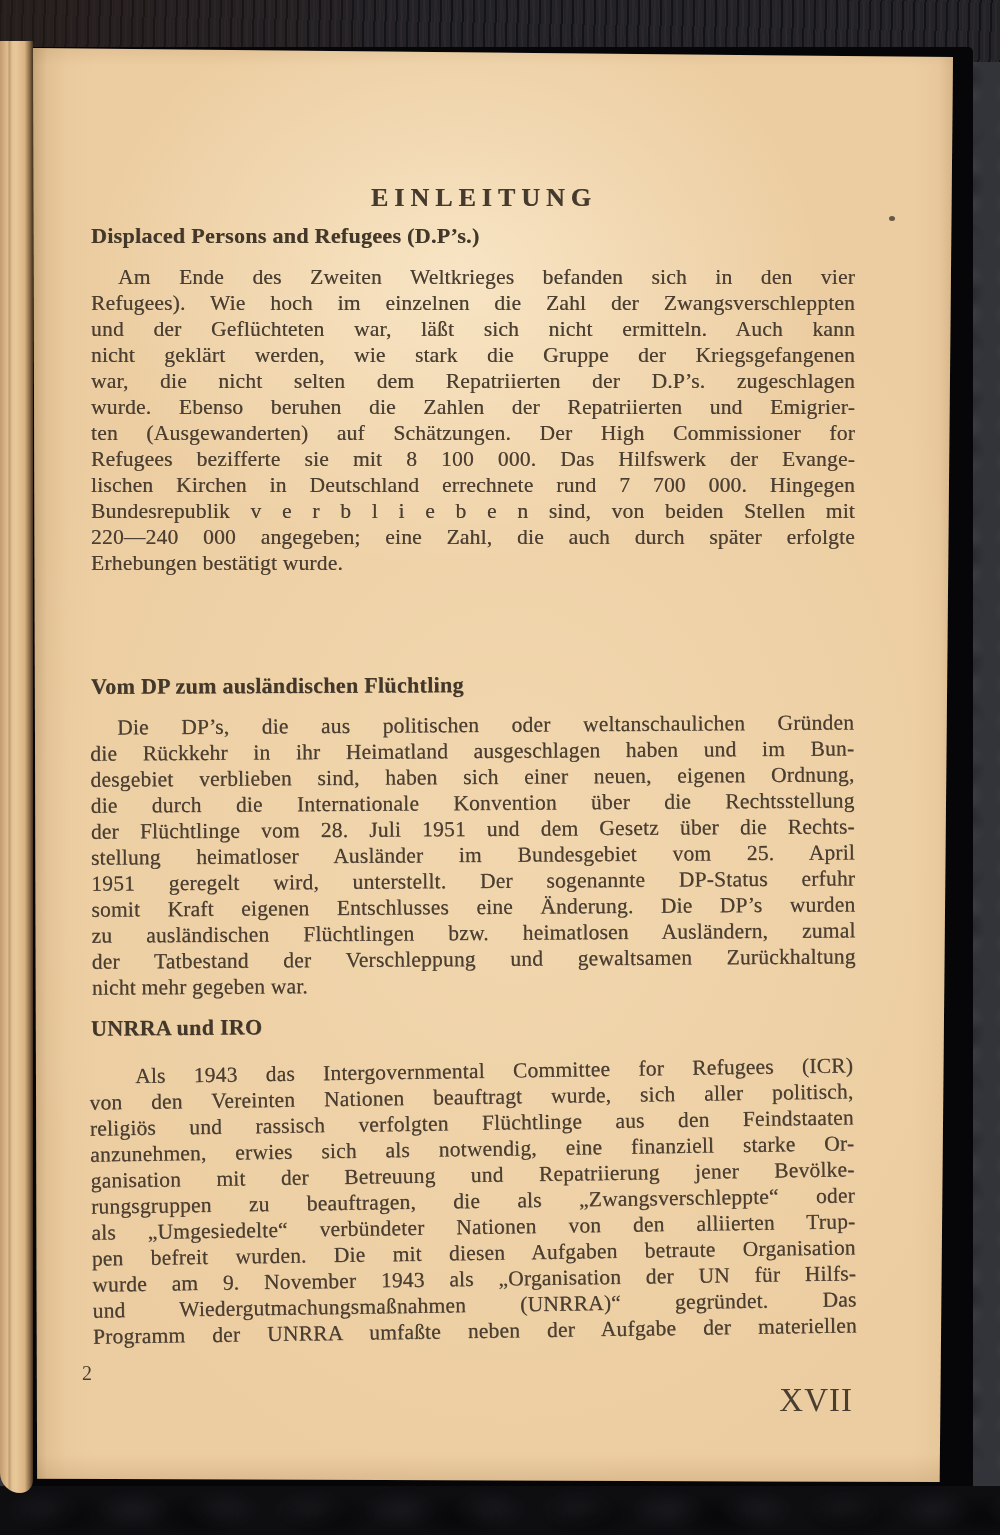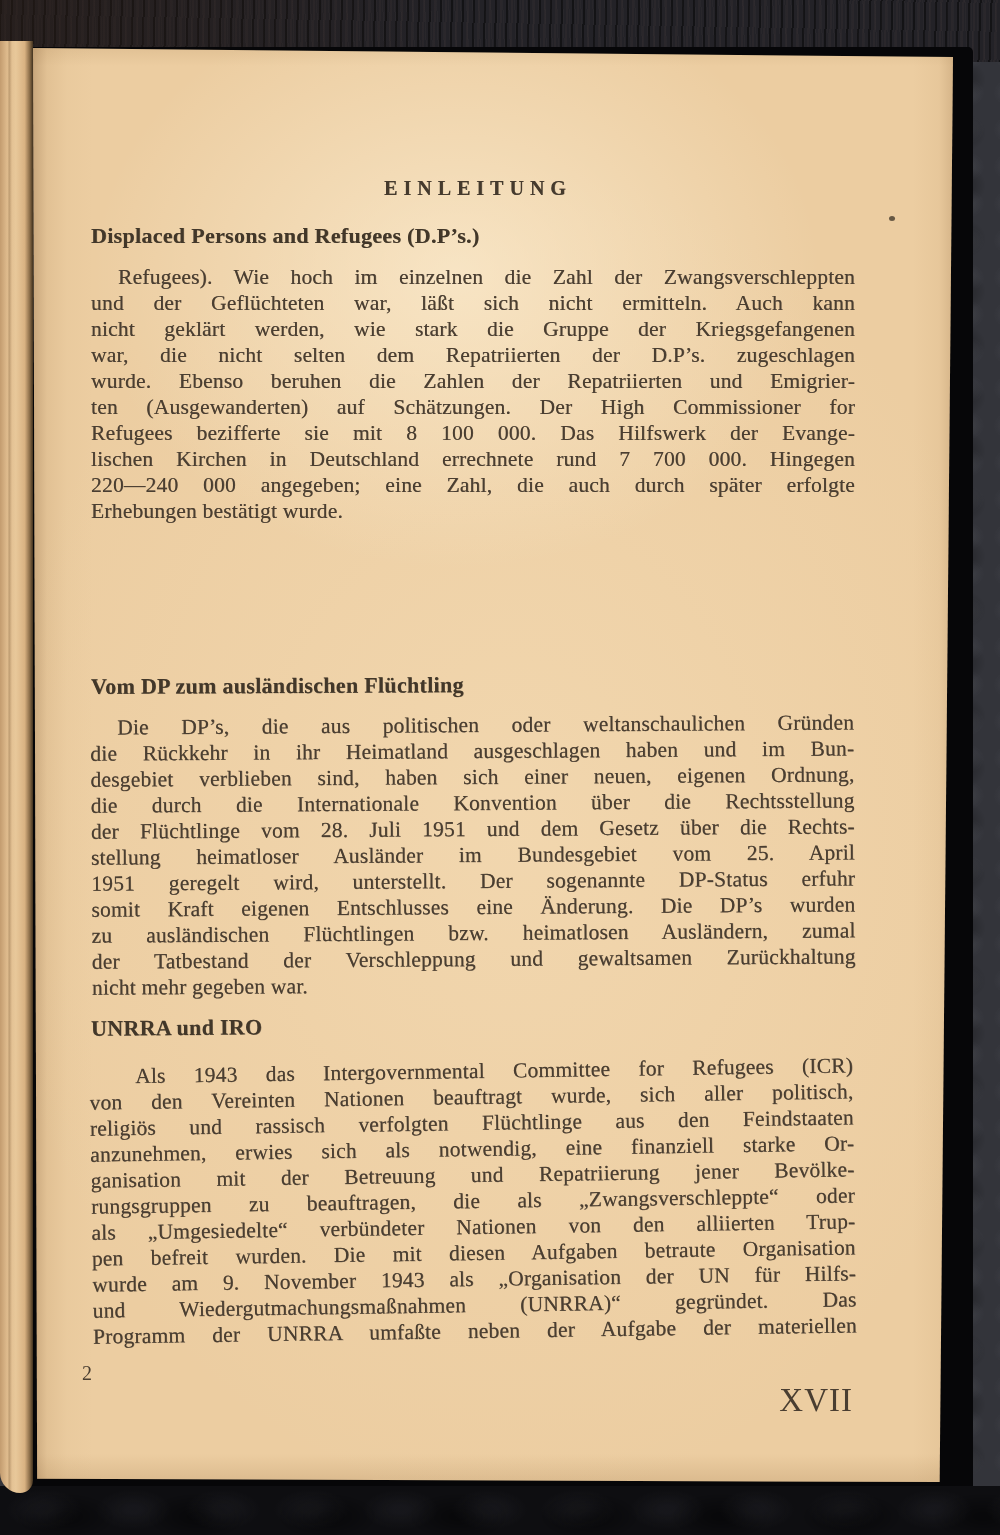--- a/index.html
+++ b/index.html
@@ -63,8 +63,8 @@
   }
   .text-col{position:absolute;left:58px;top:0;width:764px;height:100%;color:#4a3e31;}
   .title{
-    position:absolute;top:129px;left:0;width:100%;margin:2px;
-    text-align:center;font-size:20px;font-weight:bold;letter-spacing:6px;
+    position:absolute;top:129px;left:0;width:100%;margin:8px;
+    text-align:center;font-size:26px;font-weight:bold;letter-spacing:6px;
     padding-left:6px;box-sizing:border-box;color:#453a2d;
     text-shadow:.4px .3px .5px rgba(69,58,45,.6);
   }

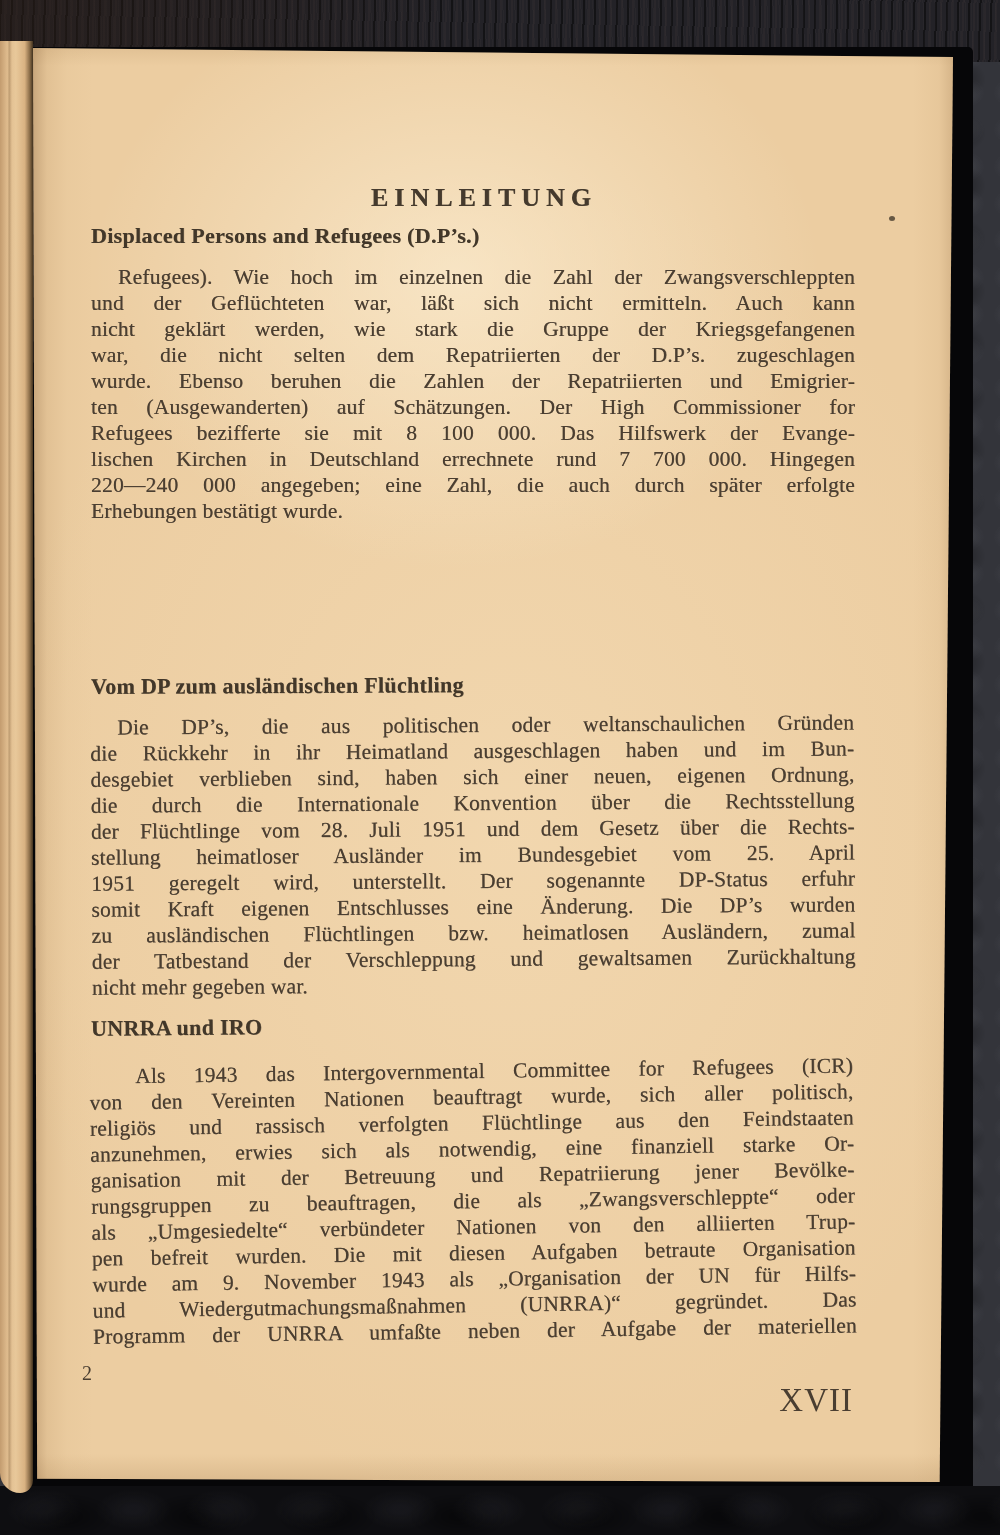--- a/index.html
+++ b/index.html
@@ -106,6 +106,7 @@
 
     <h2 class="h s1h">Displaced Persons and Refugees (D.P’s.)</h2>
     <div class="para s1">
+        <div class="pline">Am Ende des Zweiten Weltkrieges befanden sich in den vier</div>
         <div class="pline">Refugees). Wie hoch im einzelnen die Zahl der Zwangsverschleppten</div>
         <div class="pline">und der Geflüchteten war, läßt sich nicht ermitteln. Auch kann</div>
         <div class="pline">nicht geklärt werden, wie stark die Gruppe der Kriegsgefangenen</div>

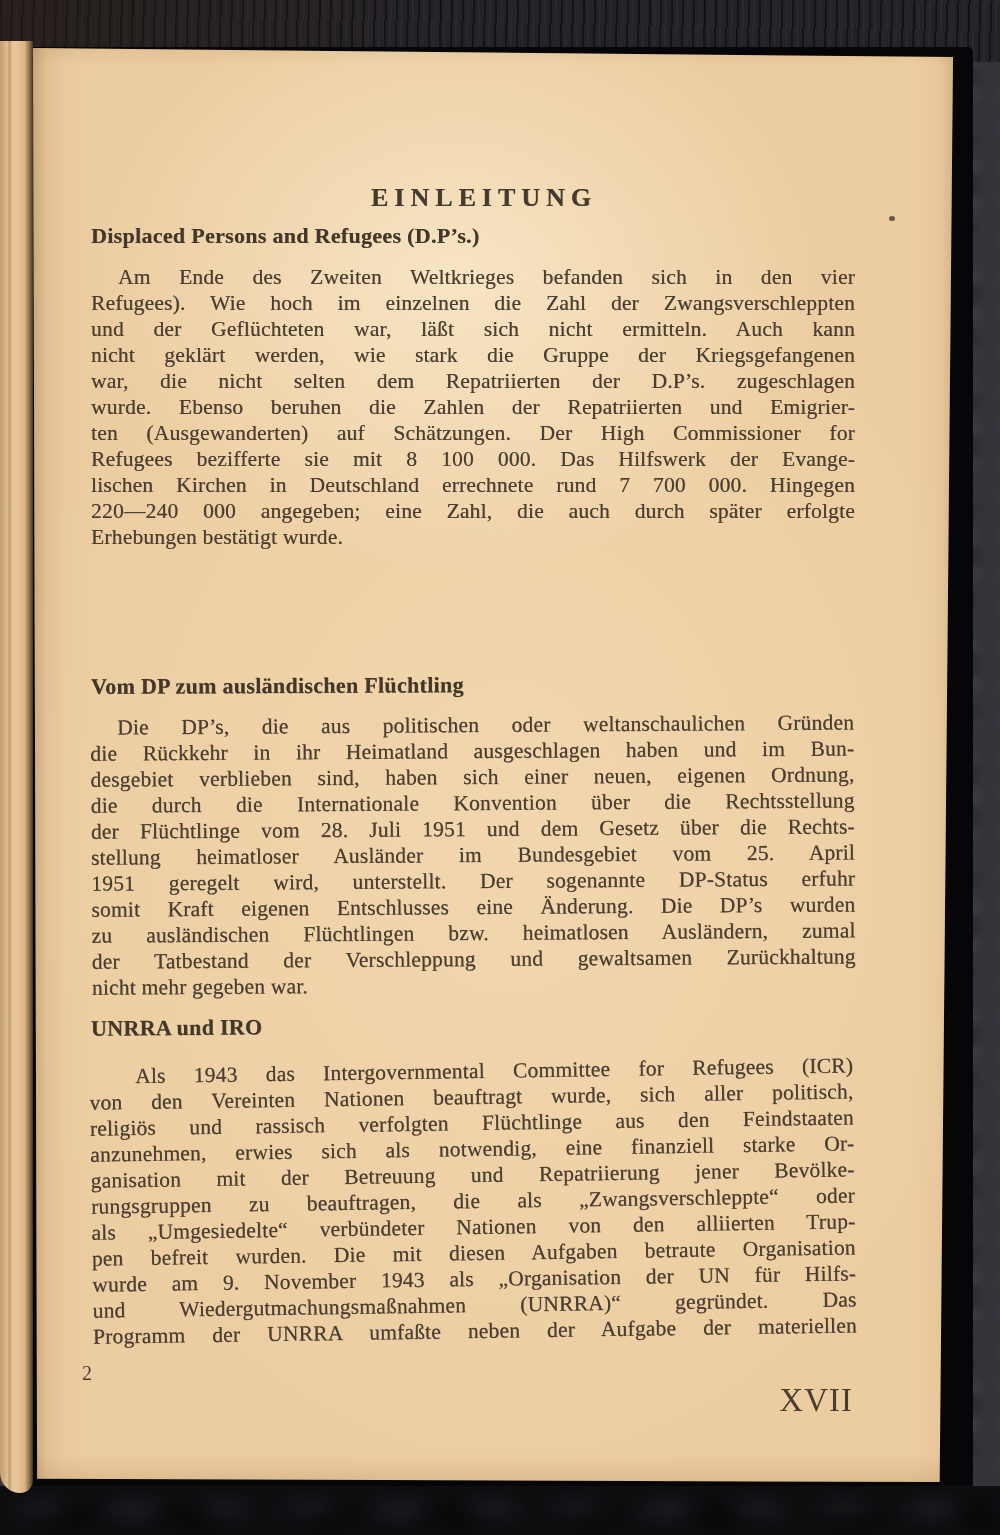--- a/index.html
+++ b/index.html
@@ -115,6 +115,7 @@
         <div class="pline">ten (Ausgewanderten) auf Schätzungen. Der High Commissioner for</div>
         <div class="pline">Refugees bezifferte sie mit 8 100 000. Das Hilfswerk der Evange-</div>
         <div class="pline">lischen Kirchen in Deutschland errechnete rund 7 700 000. Hingegen</div>
+        <div class="pline">Bundesrepublik v e r b l i e b e n sind, von beiden Stellen mit</div>
         <div class="pline">220—240 000 angegeben; eine Zahl, die auch durch später erfolgte</div>
         <div class="pline last">Erhebungen bestätigt wurde.</div>
       </div>

